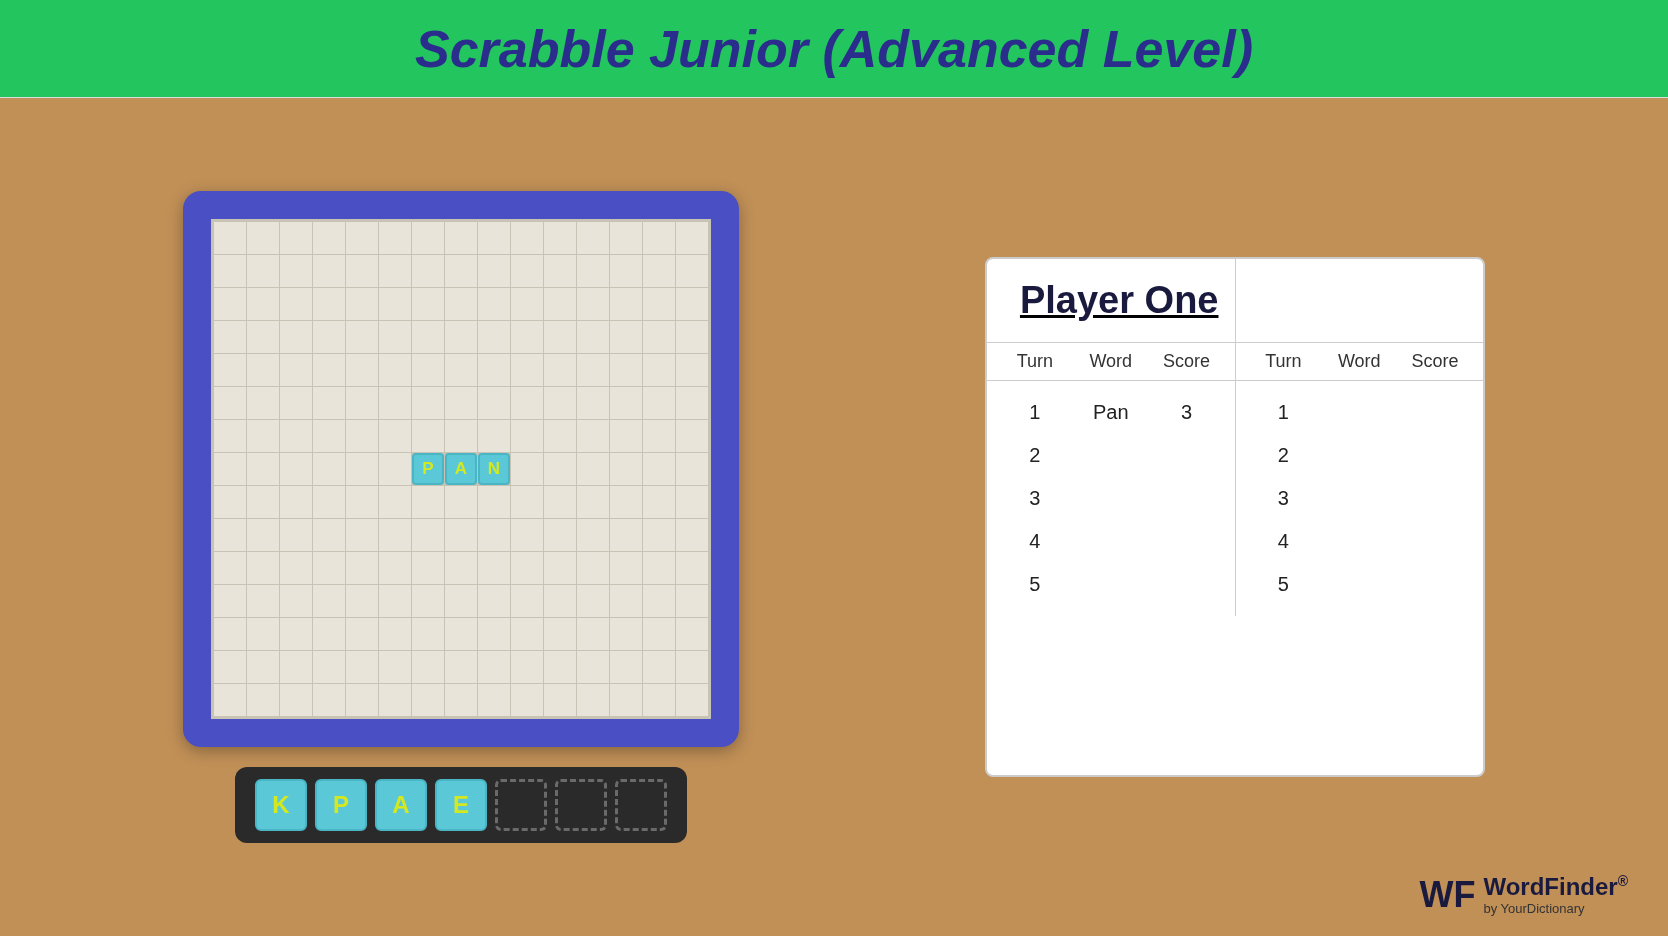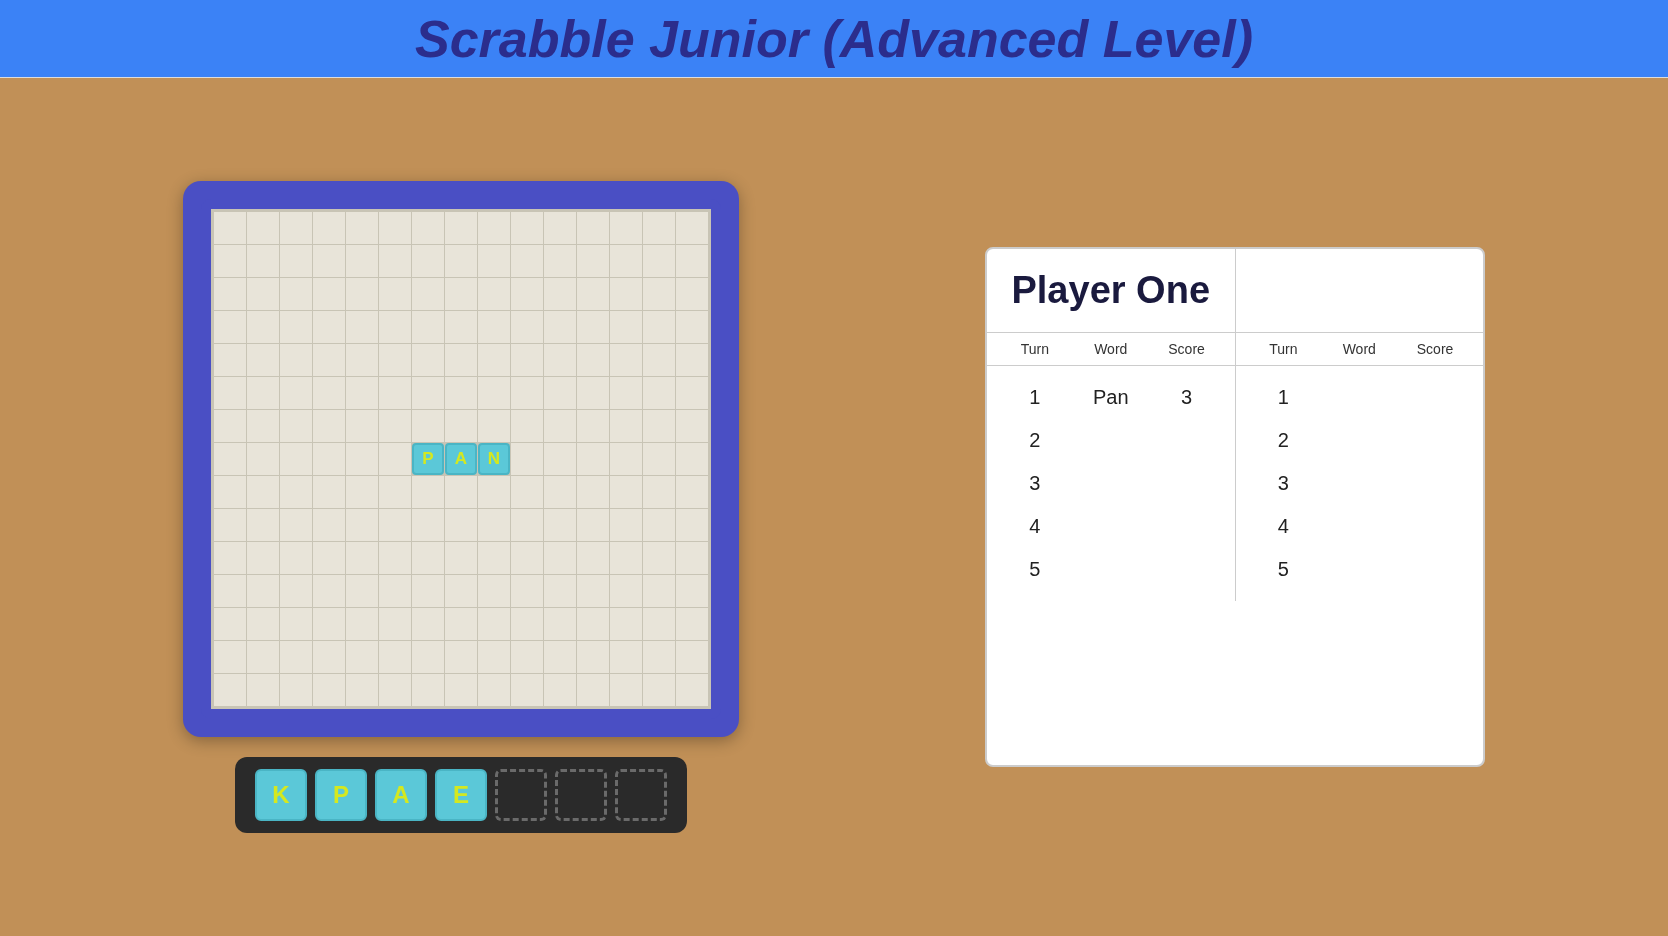--- a/index.html
+++ b/index.html
@@ -15,8 +15,8 @@
 
     
     #header {
-      background: #3b82f6;
-      height: 78px;
+      background: #22c55e;
+      height: 98px;
       display: flex;
       align-items: center;
       justify-content: center;

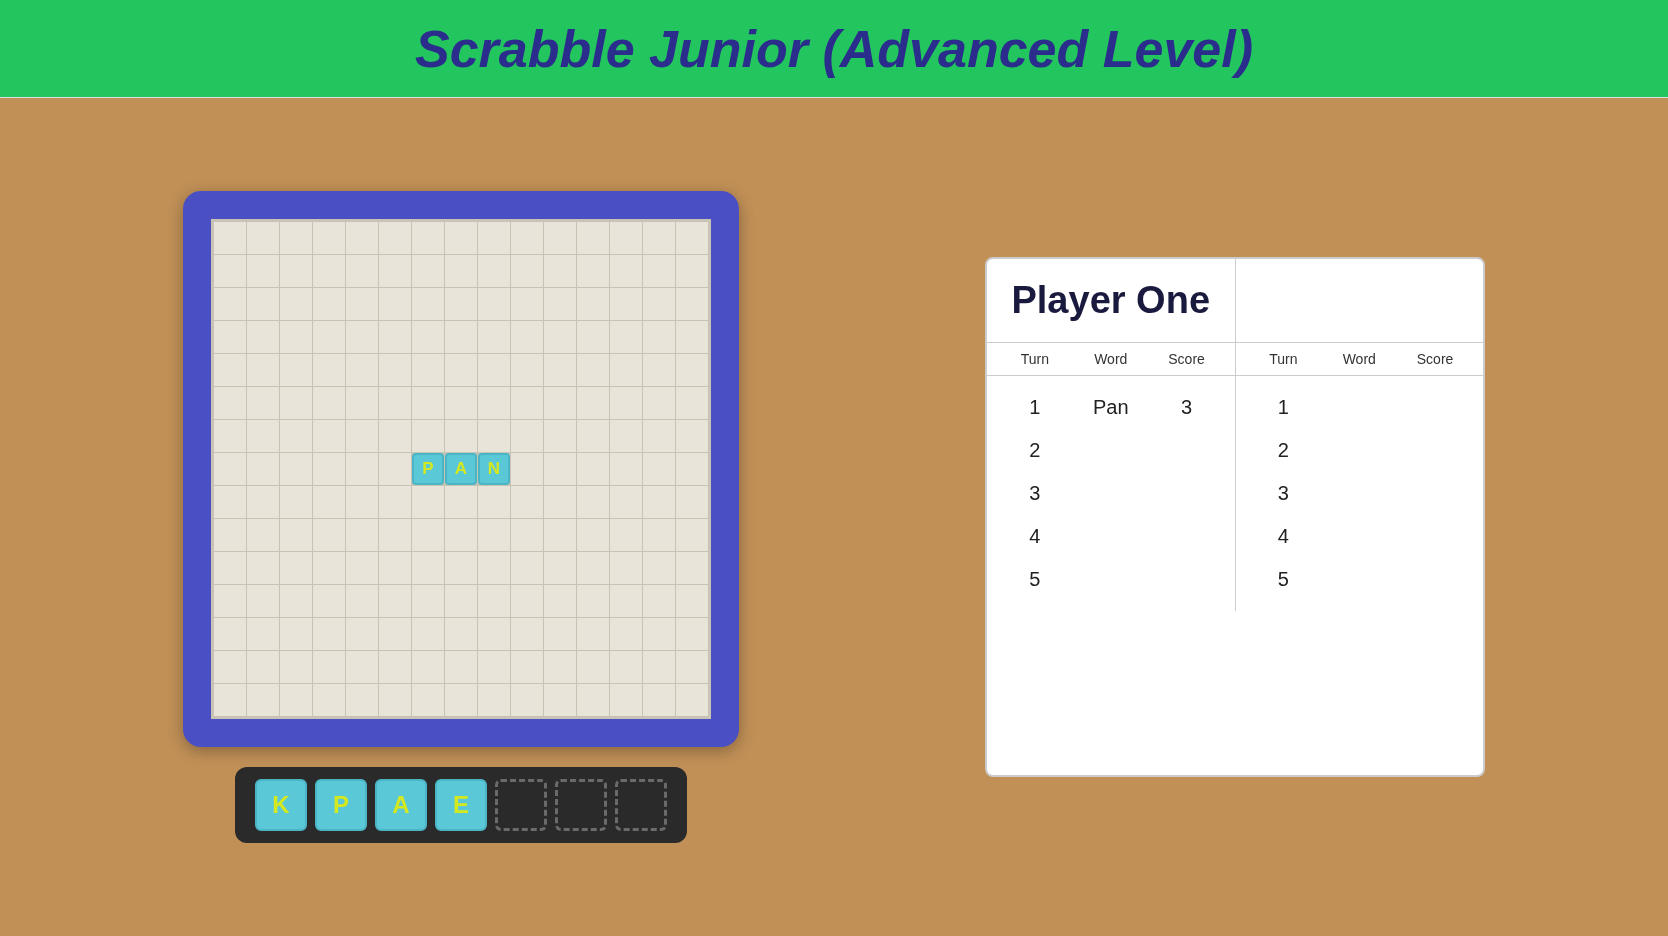--- a/index.html
+++ b/index.html
@@ -140,8 +140,9 @@
     }
 
     .player-header {
-      padding: 20px 10px;
-      text-align: center;
+      padding: 20px 16px;
+      text-align: right;
+      text-decoration: underline;
     }
 
     .player-header h2 {

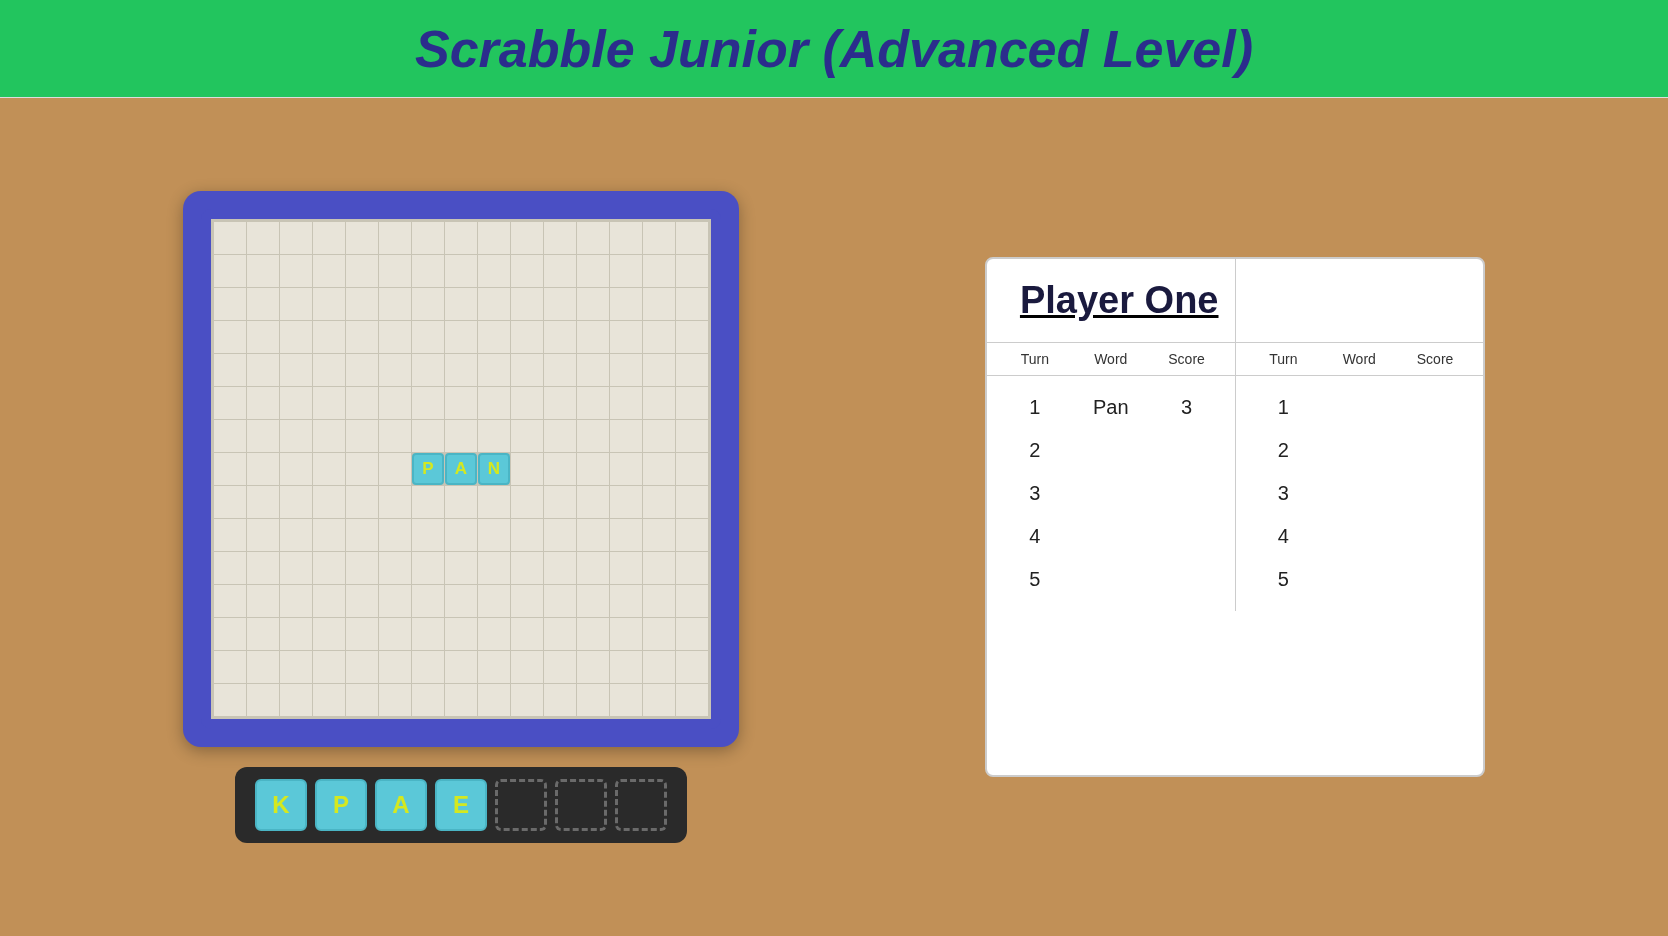--- a/index.html
+++ b/index.html
@@ -170,7 +170,7 @@
     }
 
     .col-header {
-      font-size: 14px;
+      font-size: 18px;
       font-weight: 500;
       color: #333;
       flex: 1;

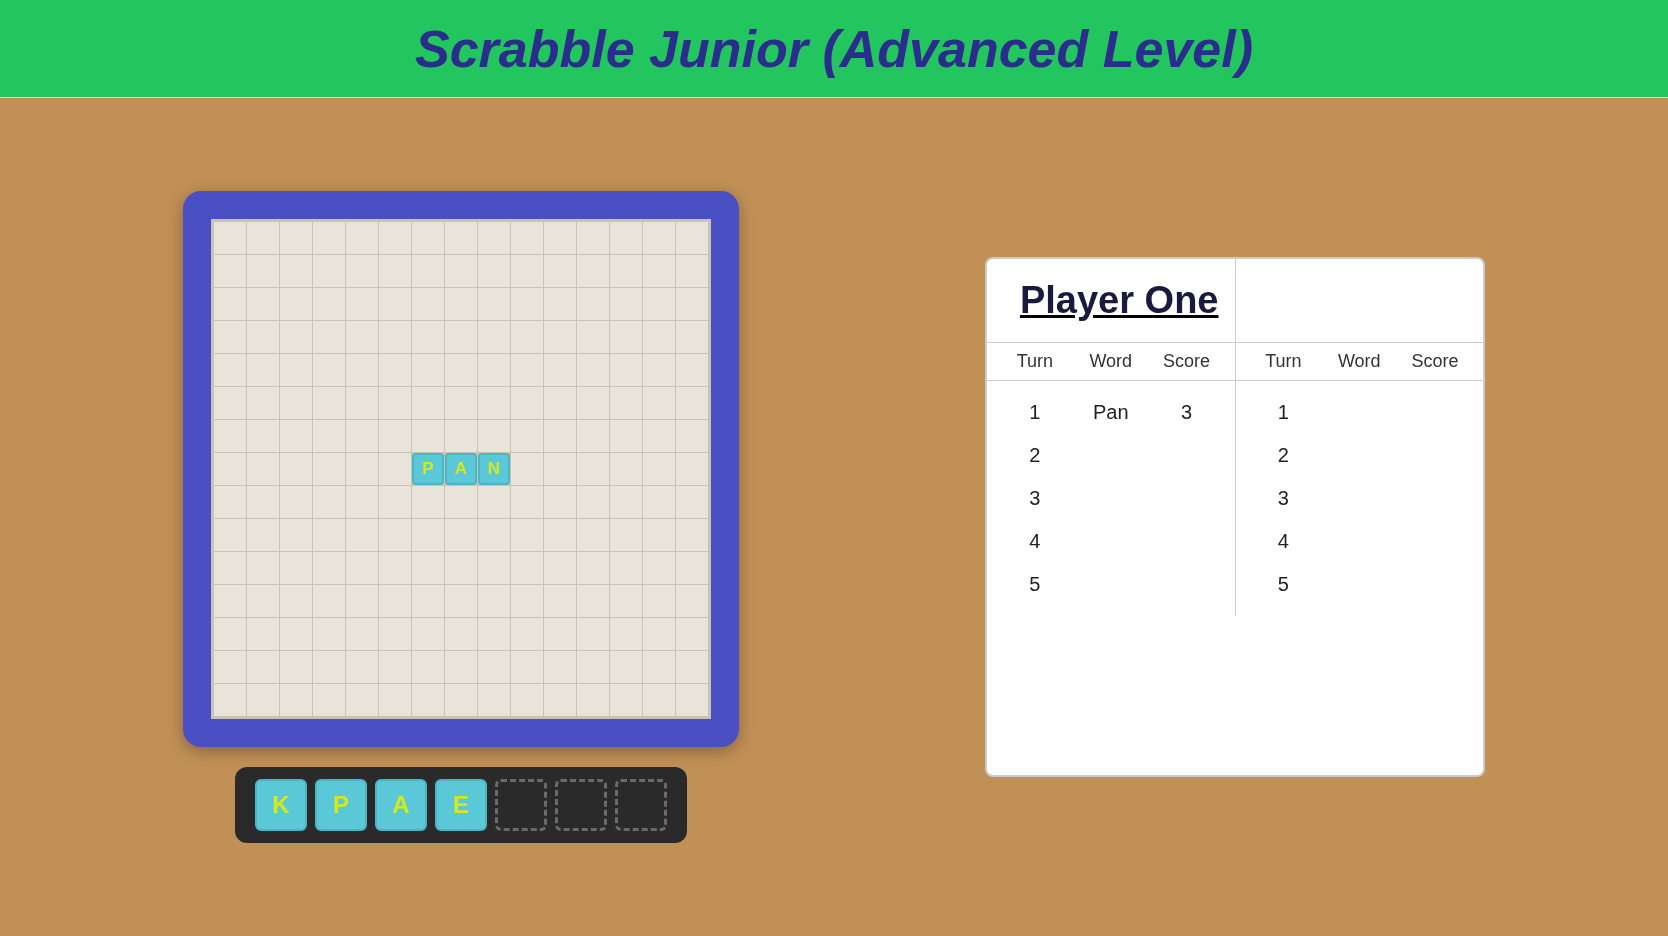--- a/index.html
+++ b/index.html
@@ -567,6 +567,15 @@
     </div>
   </div>
 
+  <div id="logo">
+    <div class="logo-wf">WF</div>
+    <div class="logo-text">
+      <span class="logo-text-main">
+        <span>WordFinder</span><span style="font-size:14px;vertical-align:super;">®</span>
+      </span>
+      <span class="logo-text-sub">by YourDictionary</span>
+    </div>
+  </div>
 
 </div>
 

